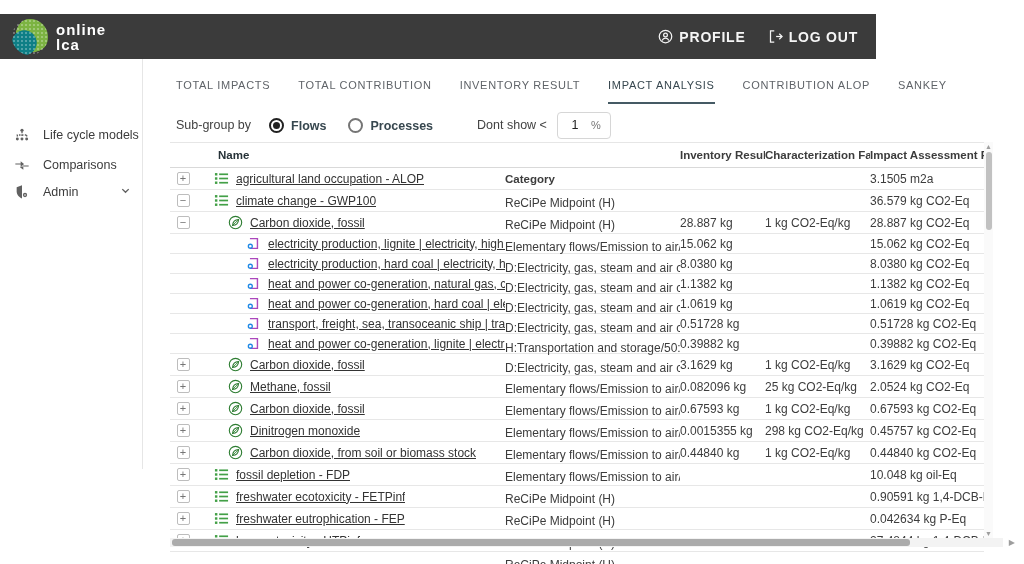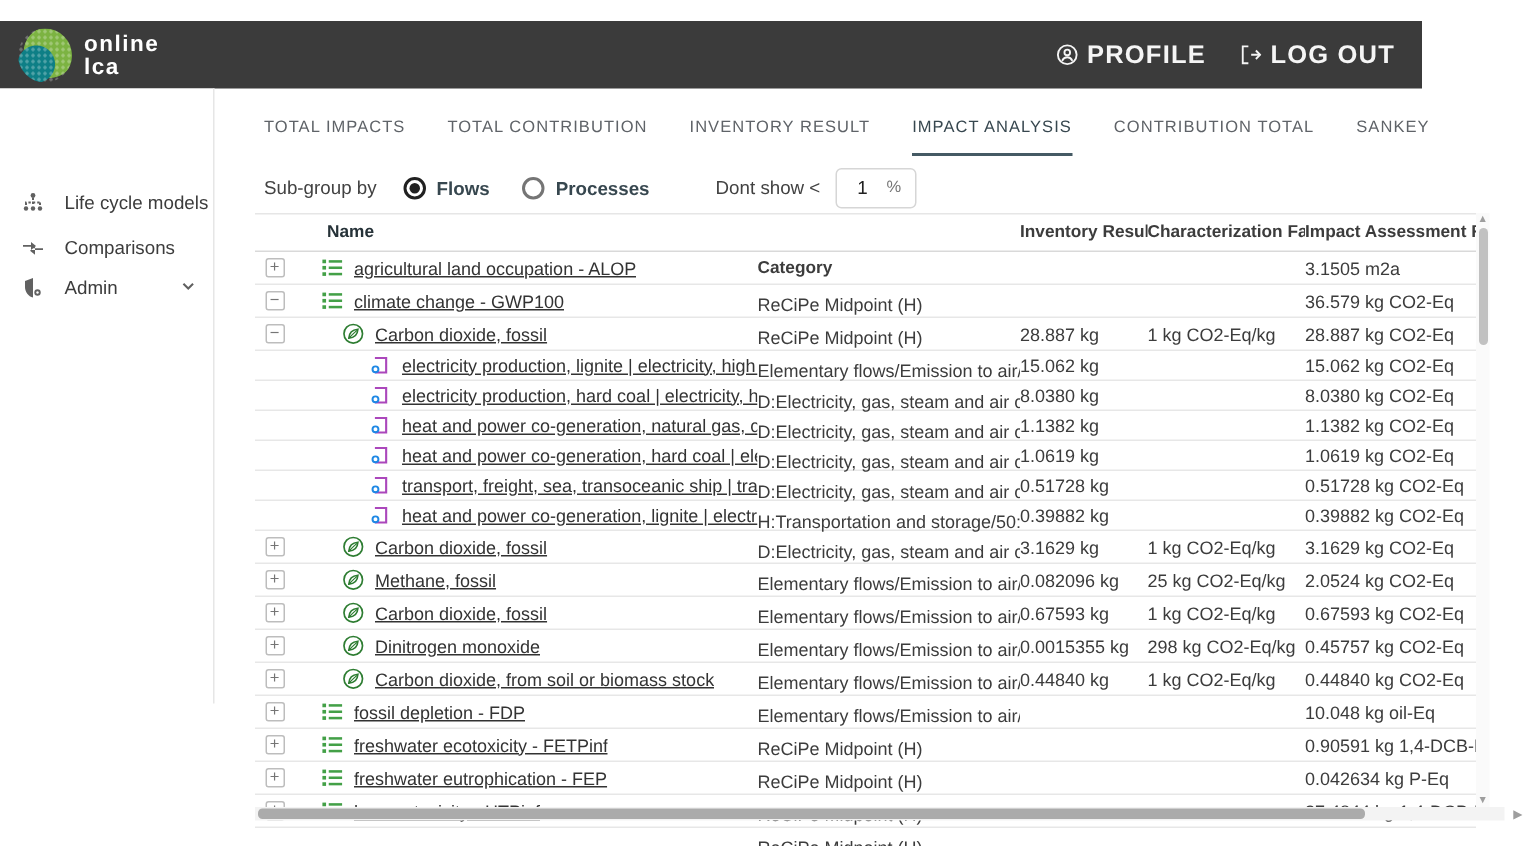--- a/index.html
+++ b/index.html
@@ -7,7 +7,7 @@
               font-family:"Liberation Sans", sans-serif; color:#212121; }
 
   
-  .app-header { position:absolute; top:14px; left:0; width:948px; height:45px;
+  .app-header { position:absolute; top:14px; left:0; width:876px; height:45px;
                 background:#3b3b3b; display:flex; align-items:center; }
   .logo { display:flex; align-items:center; gap:8px; margin-left:12px; }
   .logo-mark { width:36px; height:36px; border-radius:50%; position:relative;

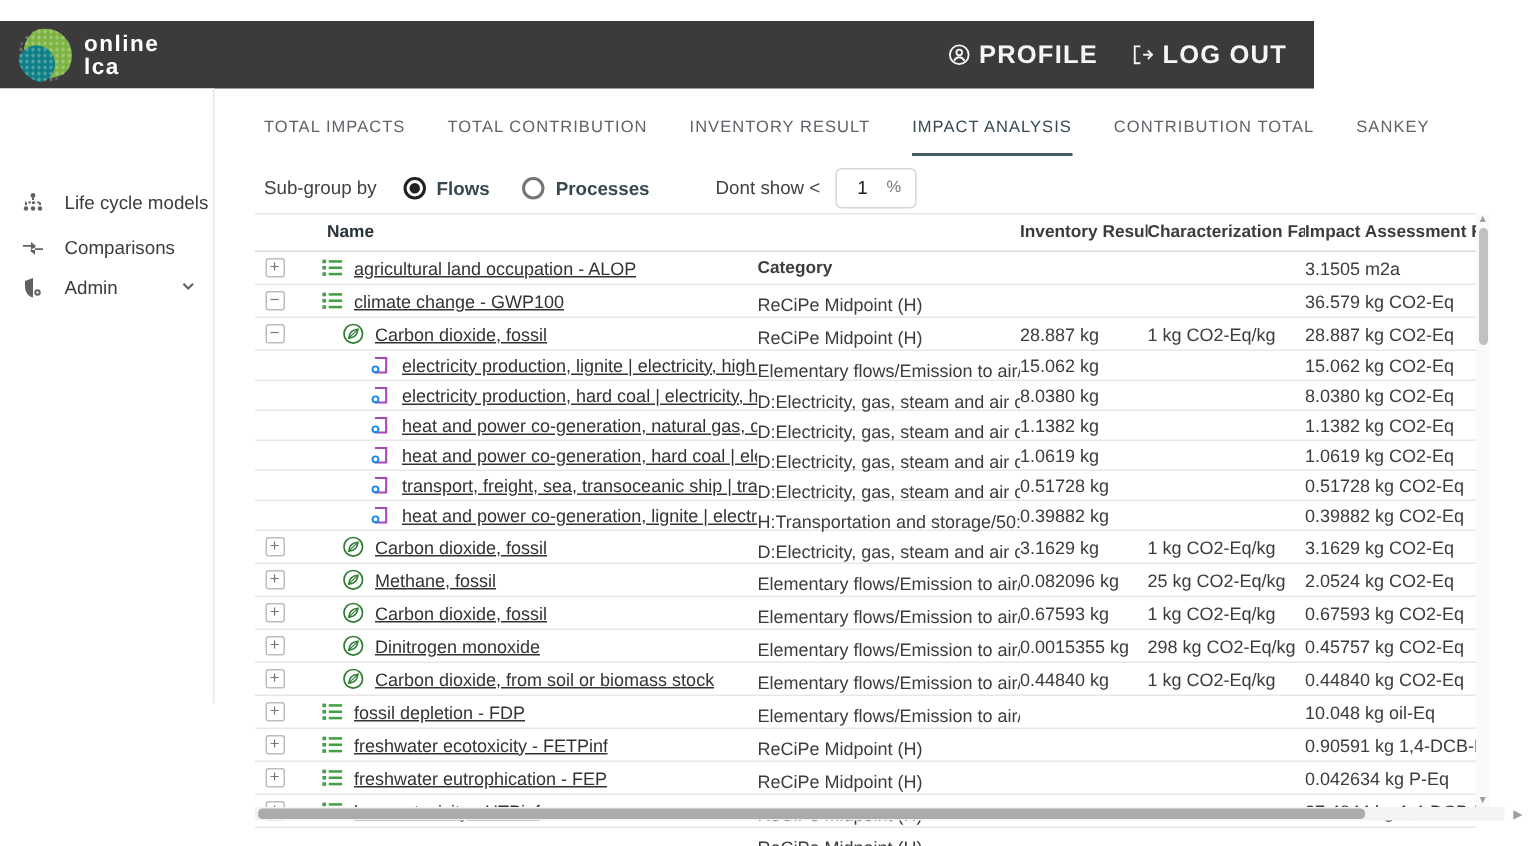--- a/index.html
+++ b/index.html
@@ -20,7 +20,7 @@
   .logo-text { display:flex; flex-direction:column; line-height:1; }
   .logo-text span { color:#fff; font-weight:bold; font-size:15px; letter-spacing:1px; }
   .header-actions { margin-left:auto; margin-right:18px; display:flex; gap:22px; align-items:center; }
-  .header-btn { display:flex; align-items:center; gap:6px; color:#f5f5f5; font-size:17px;
+  .header-btn { display:flex; align-items:center; gap:6px; color:#f5f5f5; font-size:14px;
                 font-weight:bold; letter-spacing:.8px; cursor:pointer; }
   .header-btn svg { display:block; }
 

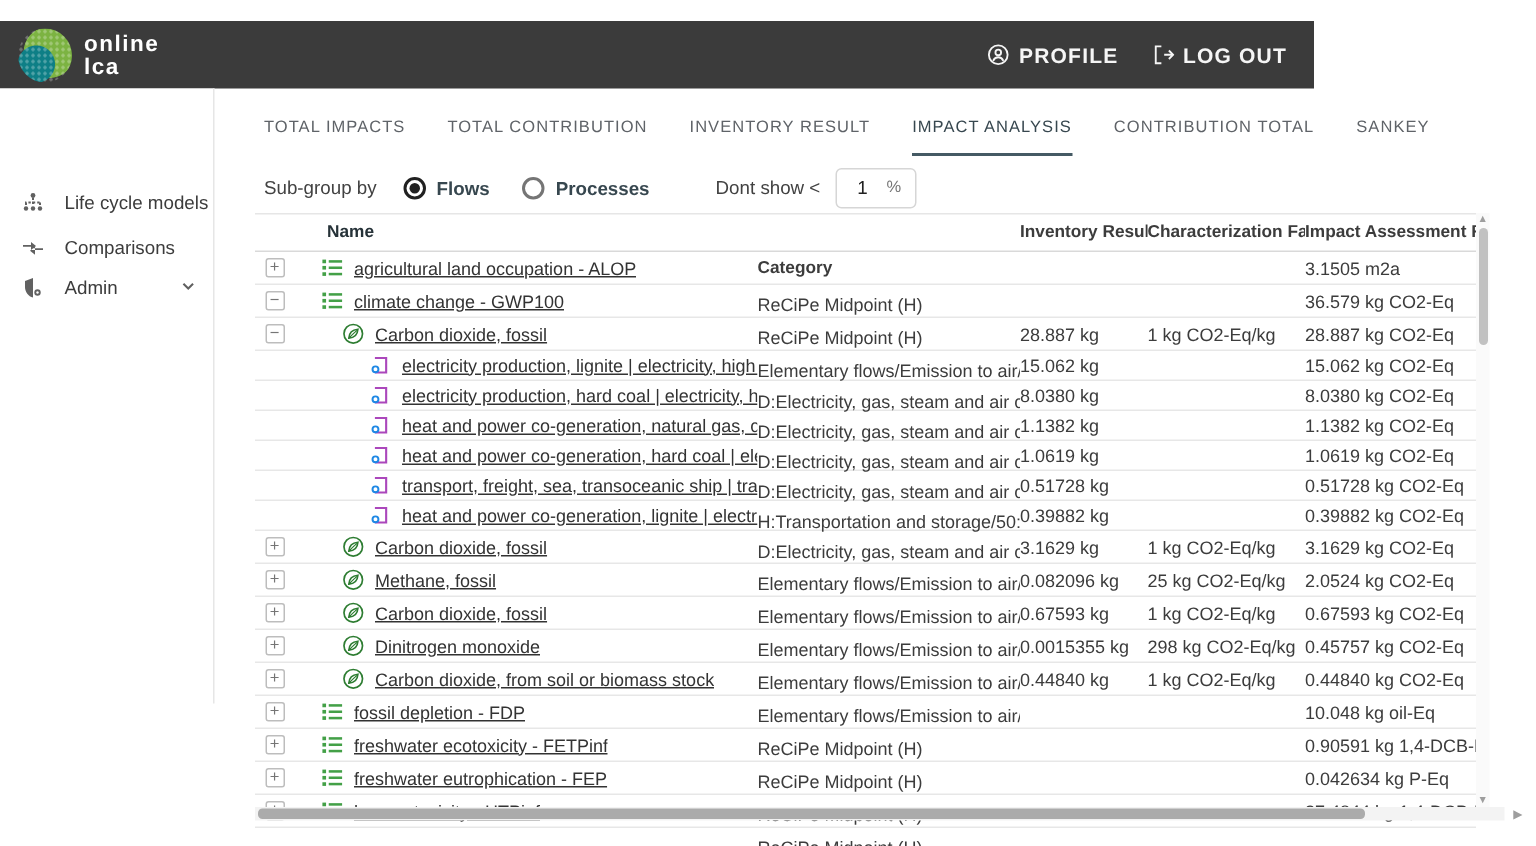--- a/index.html
+++ b/index.html
@@ -170,7 +170,7 @@
   <div class="tab">TOTAL CONTRIBUTION</div>
   <div class="tab">INVENTORY RESULT</div>
   <div class="tab active">IMPACT ANALYSIS</div>
-  <div class="tab">CONTRIBUTION TOTAL</div>
+  <div class="tab">CONTRIBUTION ALOP</div>
   <div class="tab">SANKEY</div>
 </div>
 

